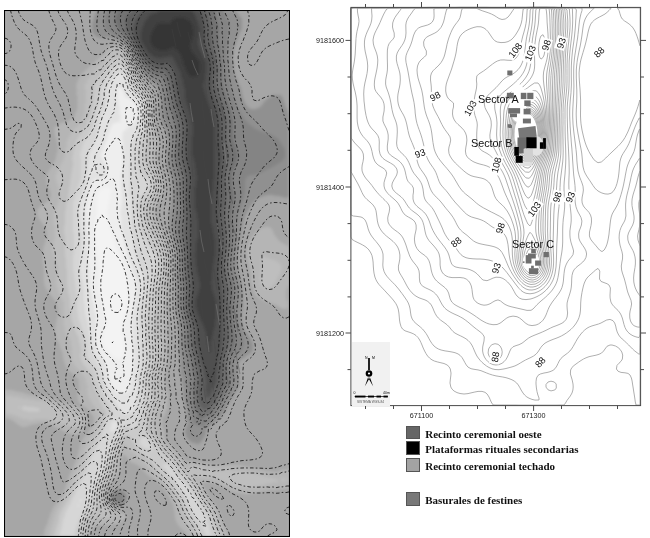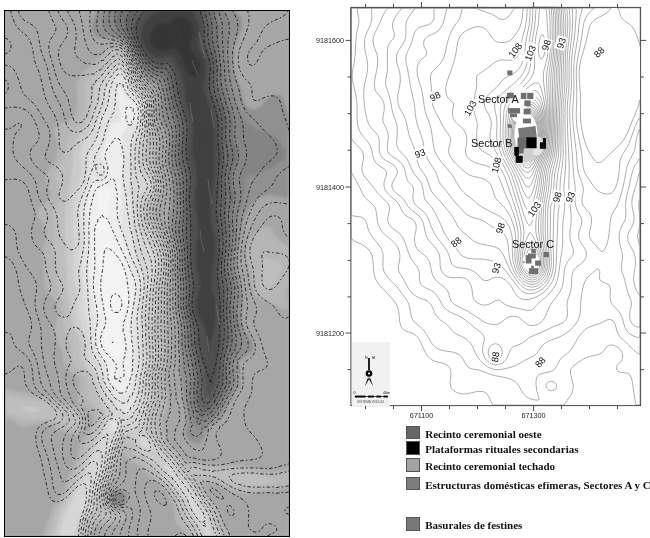--- a/index.html
+++ b/index.html
@@ -415,7 +415,6 @@
 
 <div class="leg" style="top:441.4px"><span class="sw" style="background:#000"></span>Plataformas rituales secondarias</div>
 
-<div class="leg" style="top:476.6px"><span class="sw" style="background:#7d7d7d"></span>Estructuras domésticas efímeras, Sectores A y C</div>
 
 
 <div class="leg" style="top:517px"><span class="sw" style="background:#787878"></span>Basurales de festines</div>

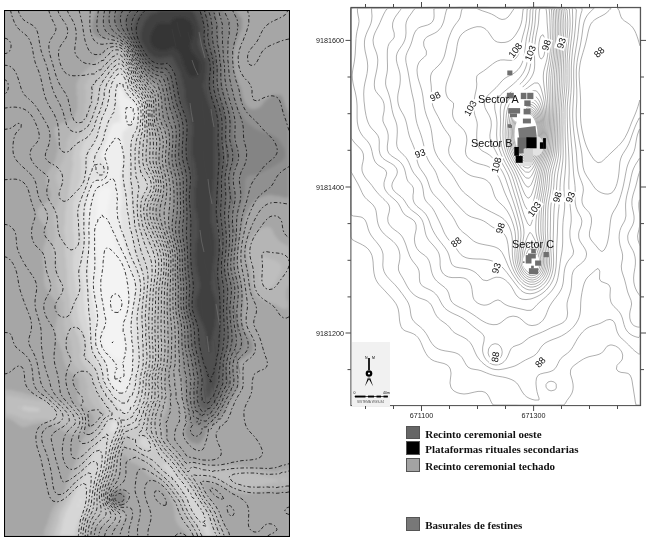--- a/index.html
+++ b/index.html
@@ -417,6 +417,6 @@
 
 
 
-<div class="leg" style="top:517px"><span class="sw" style="background:#787878"></span>Basurales de festines</div>
+<div class="leg" style="top:492px"><span class="sw" style="background:#787878"></span>Basurales de festines</div>
 </div>
 </body></html>

